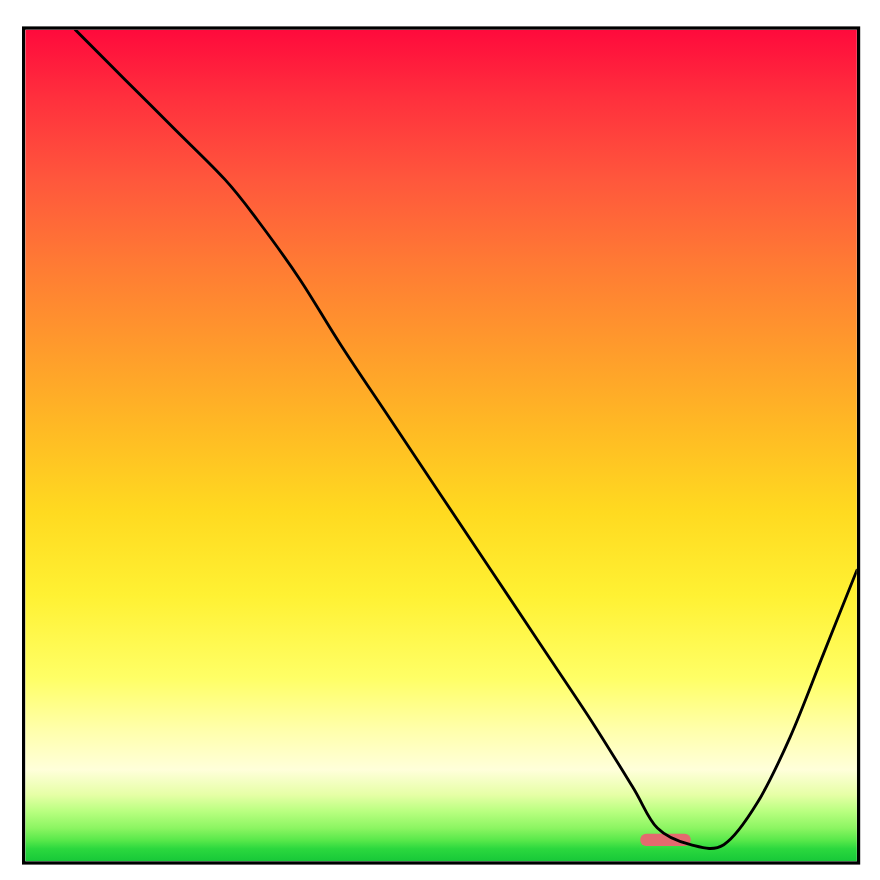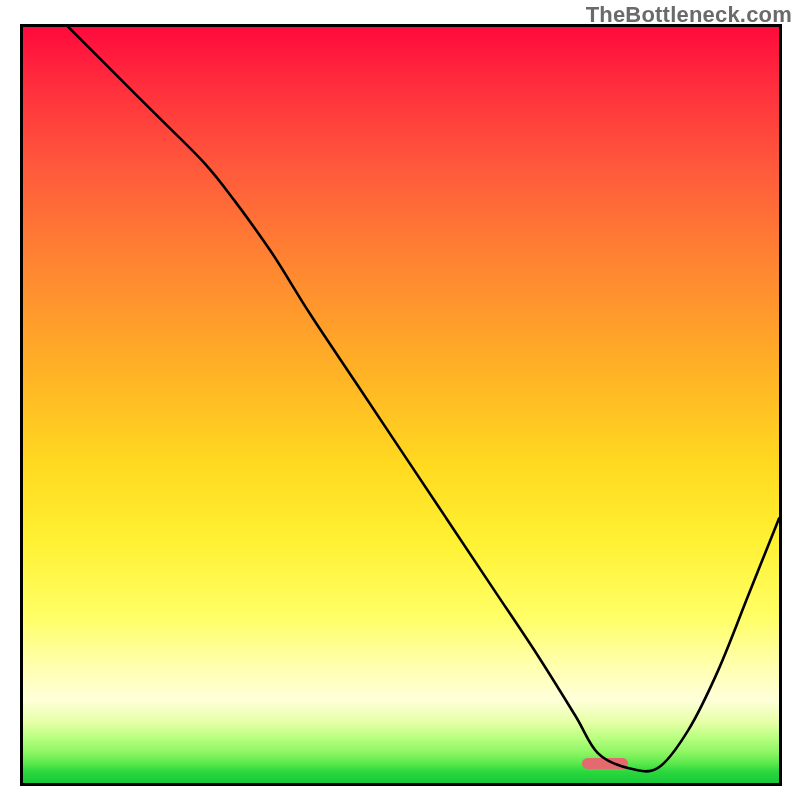--- a/index.html
+++ b/index.html
@@ -90,7 +90,6 @@
 
 <div class="chart-container">
 
-  <div class="watermark">TheBottleneck.com</div>
 
   <div class="plot-border">
     <div class="plot-area">

